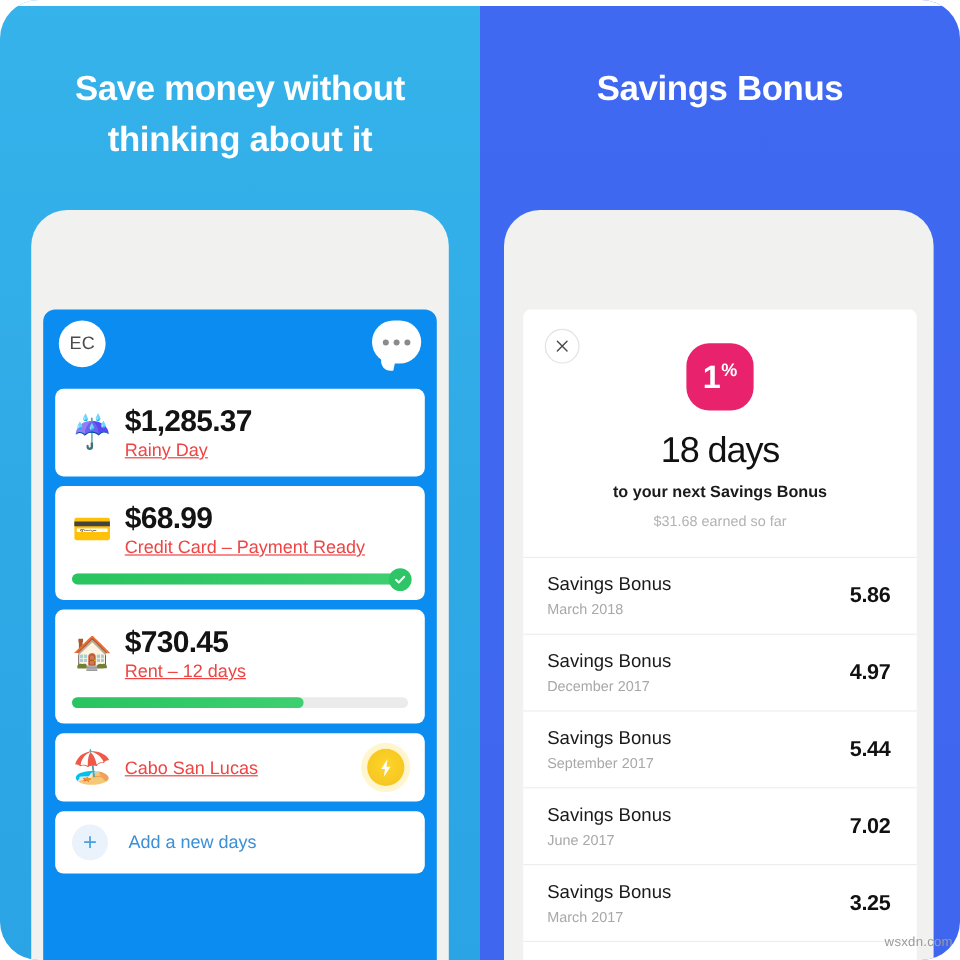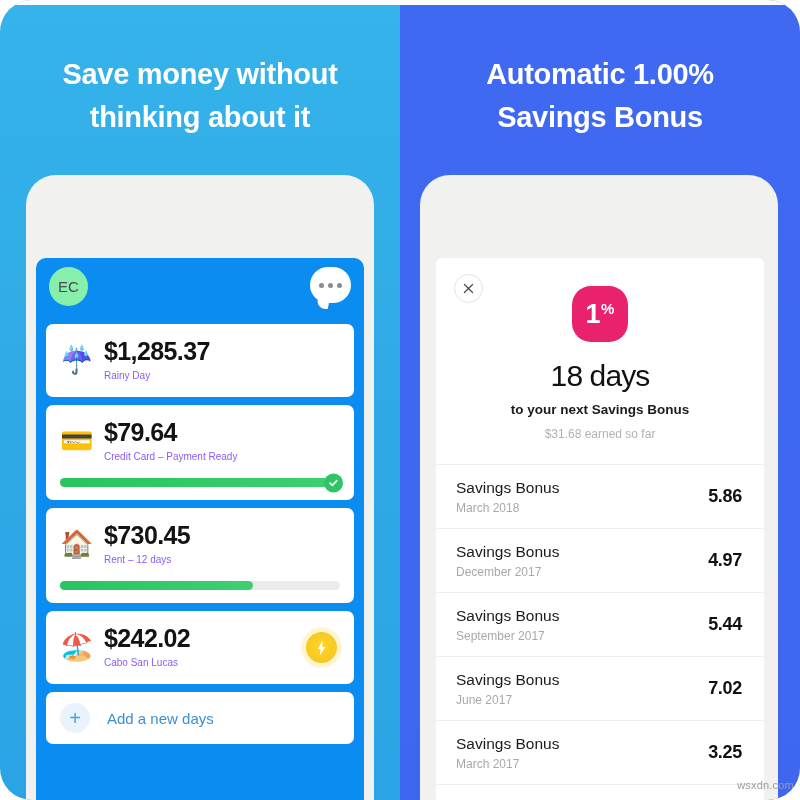--- a/index.html
+++ b/index.html
@@ -381,7 +381,6 @@
 
   <div class="panel panel-right">
     <div class="headline headline-right">
-      <span class="ln">Automatic 1.00%</span>
       <span class="ln">Savings Bonus</span>
     </div>
   </div>

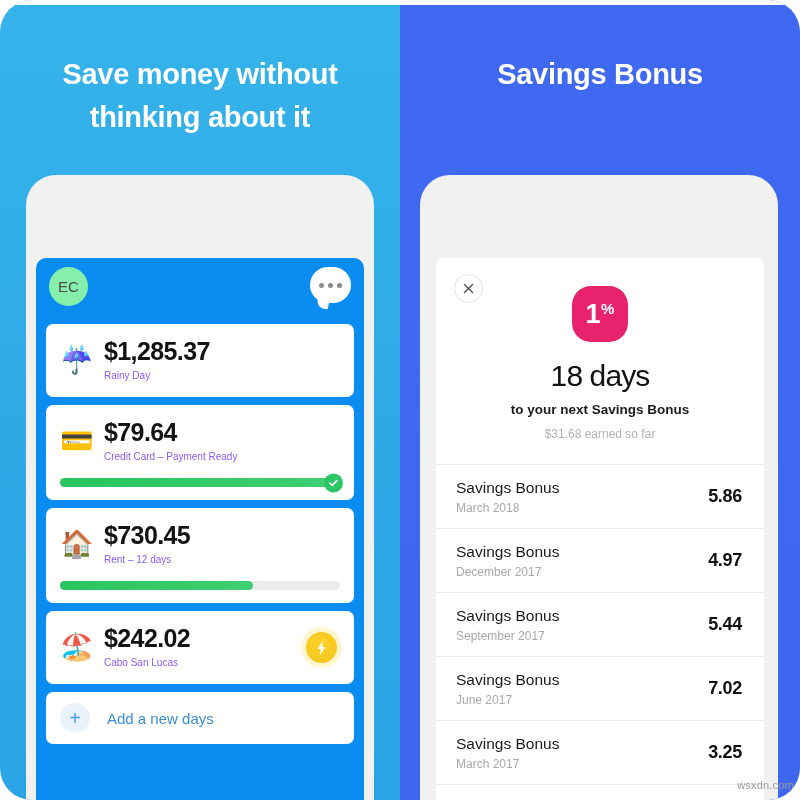--- a/index.html
+++ b/index.html
@@ -107,7 +107,7 @@
     width: 39px;
     height: 39px;
     border-radius: 50%;
-    background: #86efac;
+    background: #ffffff;
     color: #4b4b4b;
     font-size: 15px;
     letter-spacing: 0.2px;

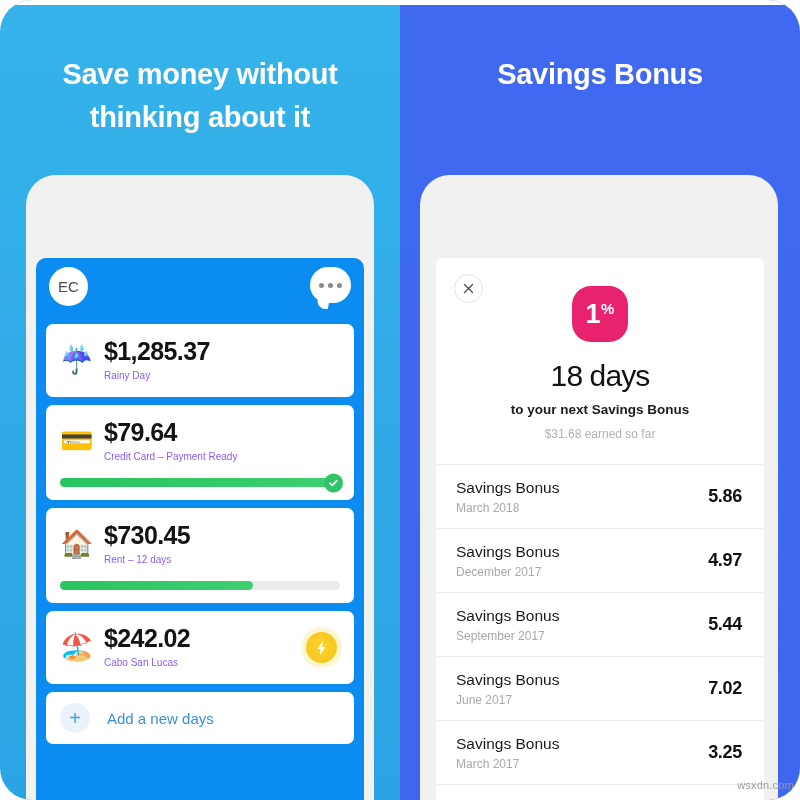--- a/index.html
+++ b/index.html
@@ -180,10 +180,11 @@
     line-height: 29px;
   }
   .card-label {
-    font-size: 10px;
-    color: #8b5cf6;
+    font-size: 15px;
+    color: #ef4444;
     line-height: 17px;
     margin-top: 1px;
+    text-decoration: underline;
   }
   .badge-bolt {
     flex: none;

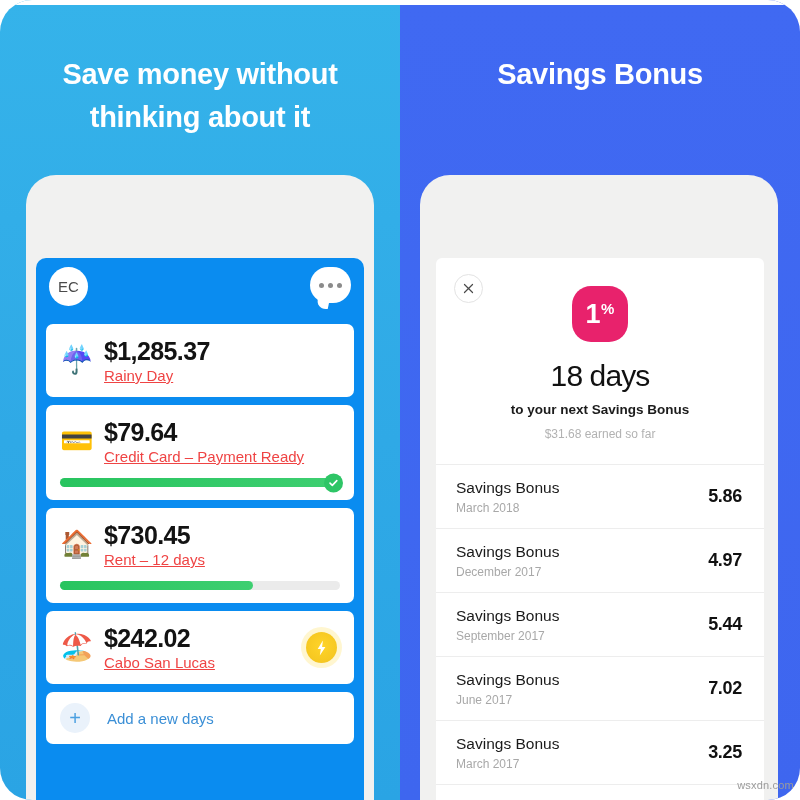--- a/index.html
+++ b/index.html
@@ -416,7 +416,7 @@
         <div class="card-main">
           <div class="card-emoji">💳</div>
           <div class="card-text">
-            <div class="card-amount">$79.64</div>
+            <div class="card-amount">$68.99</div>
             <div class="card-label">Credit Card – Payment Ready</div>
           </div>
         </div>

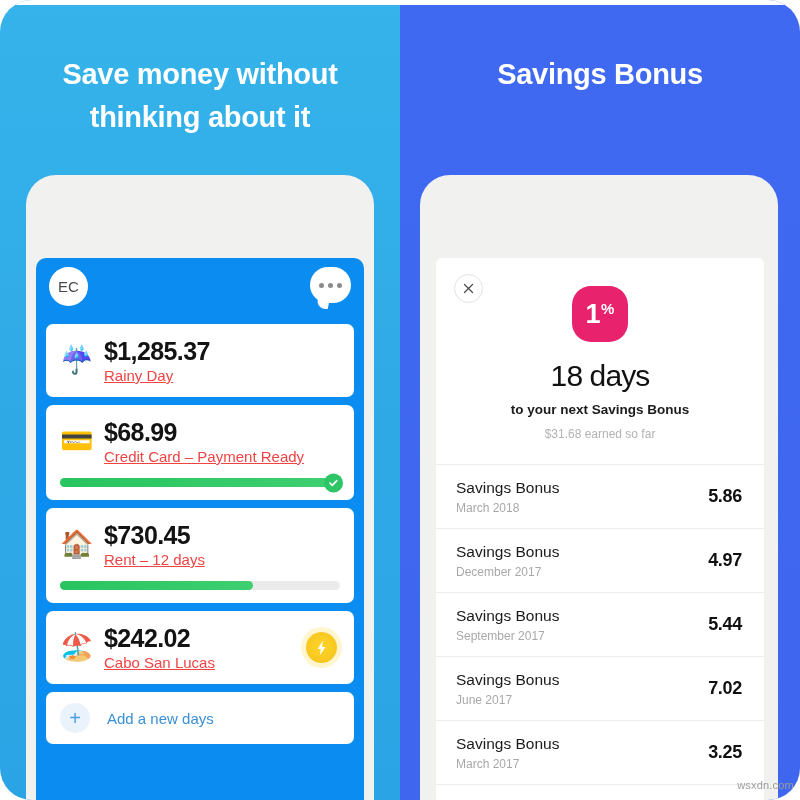--- a/index.html
+++ b/index.html
@@ -447,7 +447,6 @@
         <div class="card-main">
           <div class="card-emoji">🏖️</div>
           <div class="card-text">
-            <div class="card-amount">$242.02</div>
             <div class="card-label">Cabo San Lucas</div>
           </div>
           <div class="badge-bolt">

